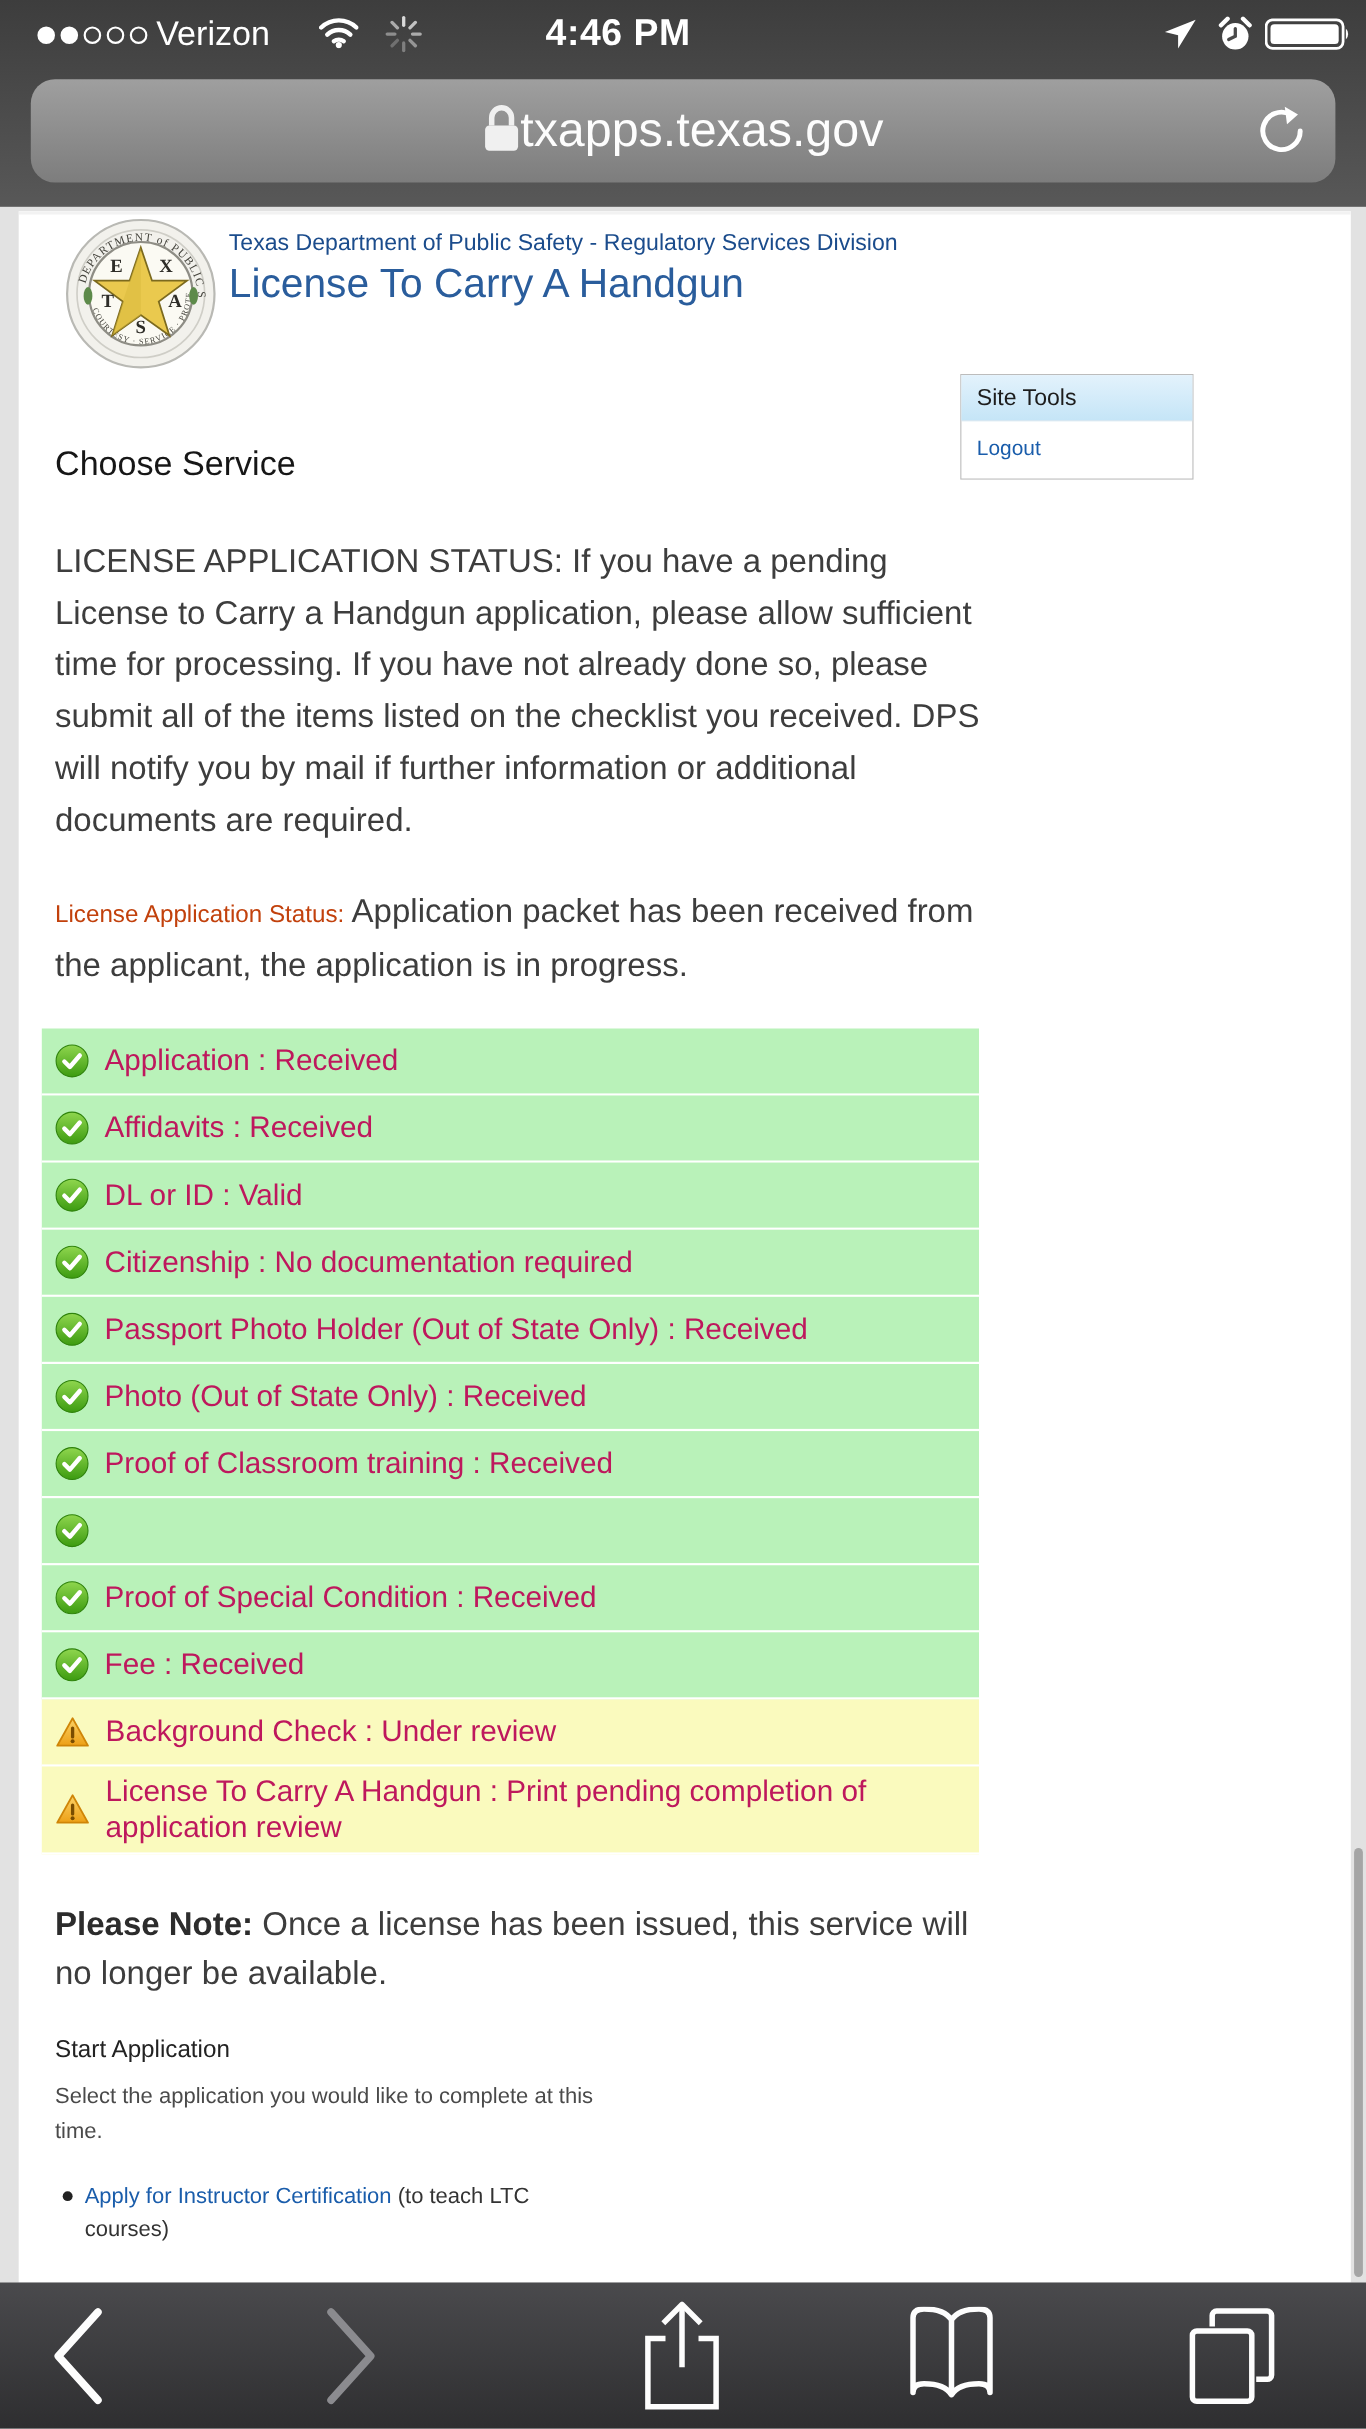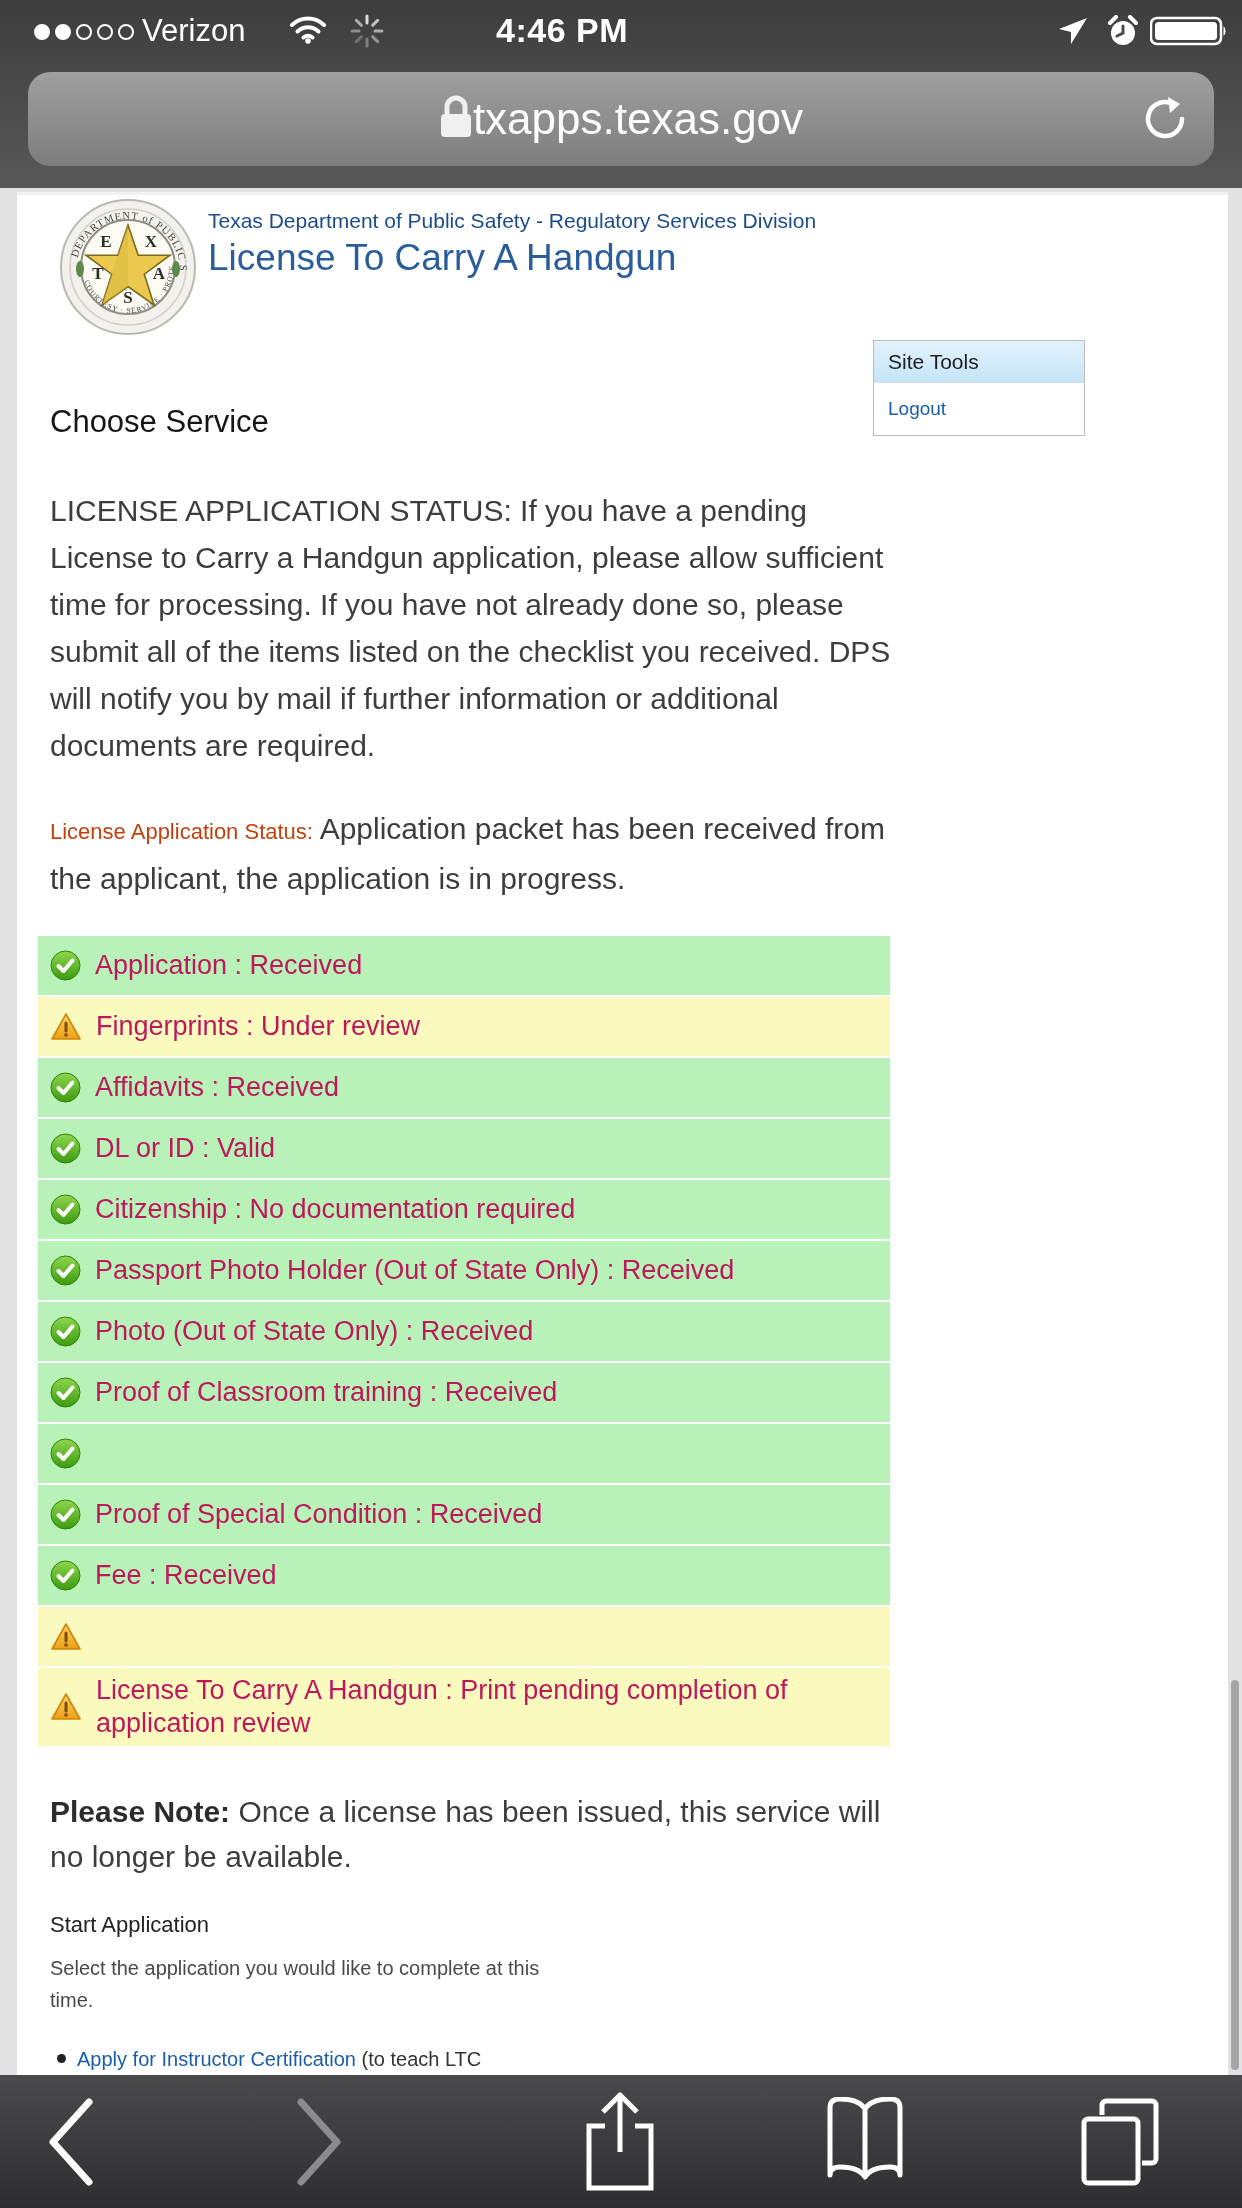--- a/index.html
+++ b/index.html
@@ -231,22 +231,6 @@
   </span>
 <span>Application : Received</span>
       </div>
-      <div class="check-row warn">
-  <span class="row-icon">
-    <svg width="32" height="30" viewBox="0 0 32 30">
-      <defs>
-        <linearGradient id="yGrad" x1="0" y1="0" x2="0" y2="1">
-          <stop offset="0" stop-color="#fbd267"></stop>
-                <stop offset="1" stop-color="#eda016"></stop>
-        </linearGradient>
-      </defs>
-      <path d="M16 2 L30 27 H2 Z" fill="url(#yGrad)" stroke="#cf8508" stroke-width="1.6" stroke-linejoin="round"></path>
-      <line x1="16" y1="11" x2="16" y2="19" stroke="#7a4d00" stroke-width="3" stroke-linecap="round"></line>
-      <circle cx="16" cy="23" r="1.8" fill="#7a4d00"></circle>
-    </svg>
-  </span>
-<span>Fingerprints : Under review</span>
-      </div>
       <div class="check-row ok">
   <span class="row-icon">
     <svg width="31" height="31" viewBox="0 0 31 31">

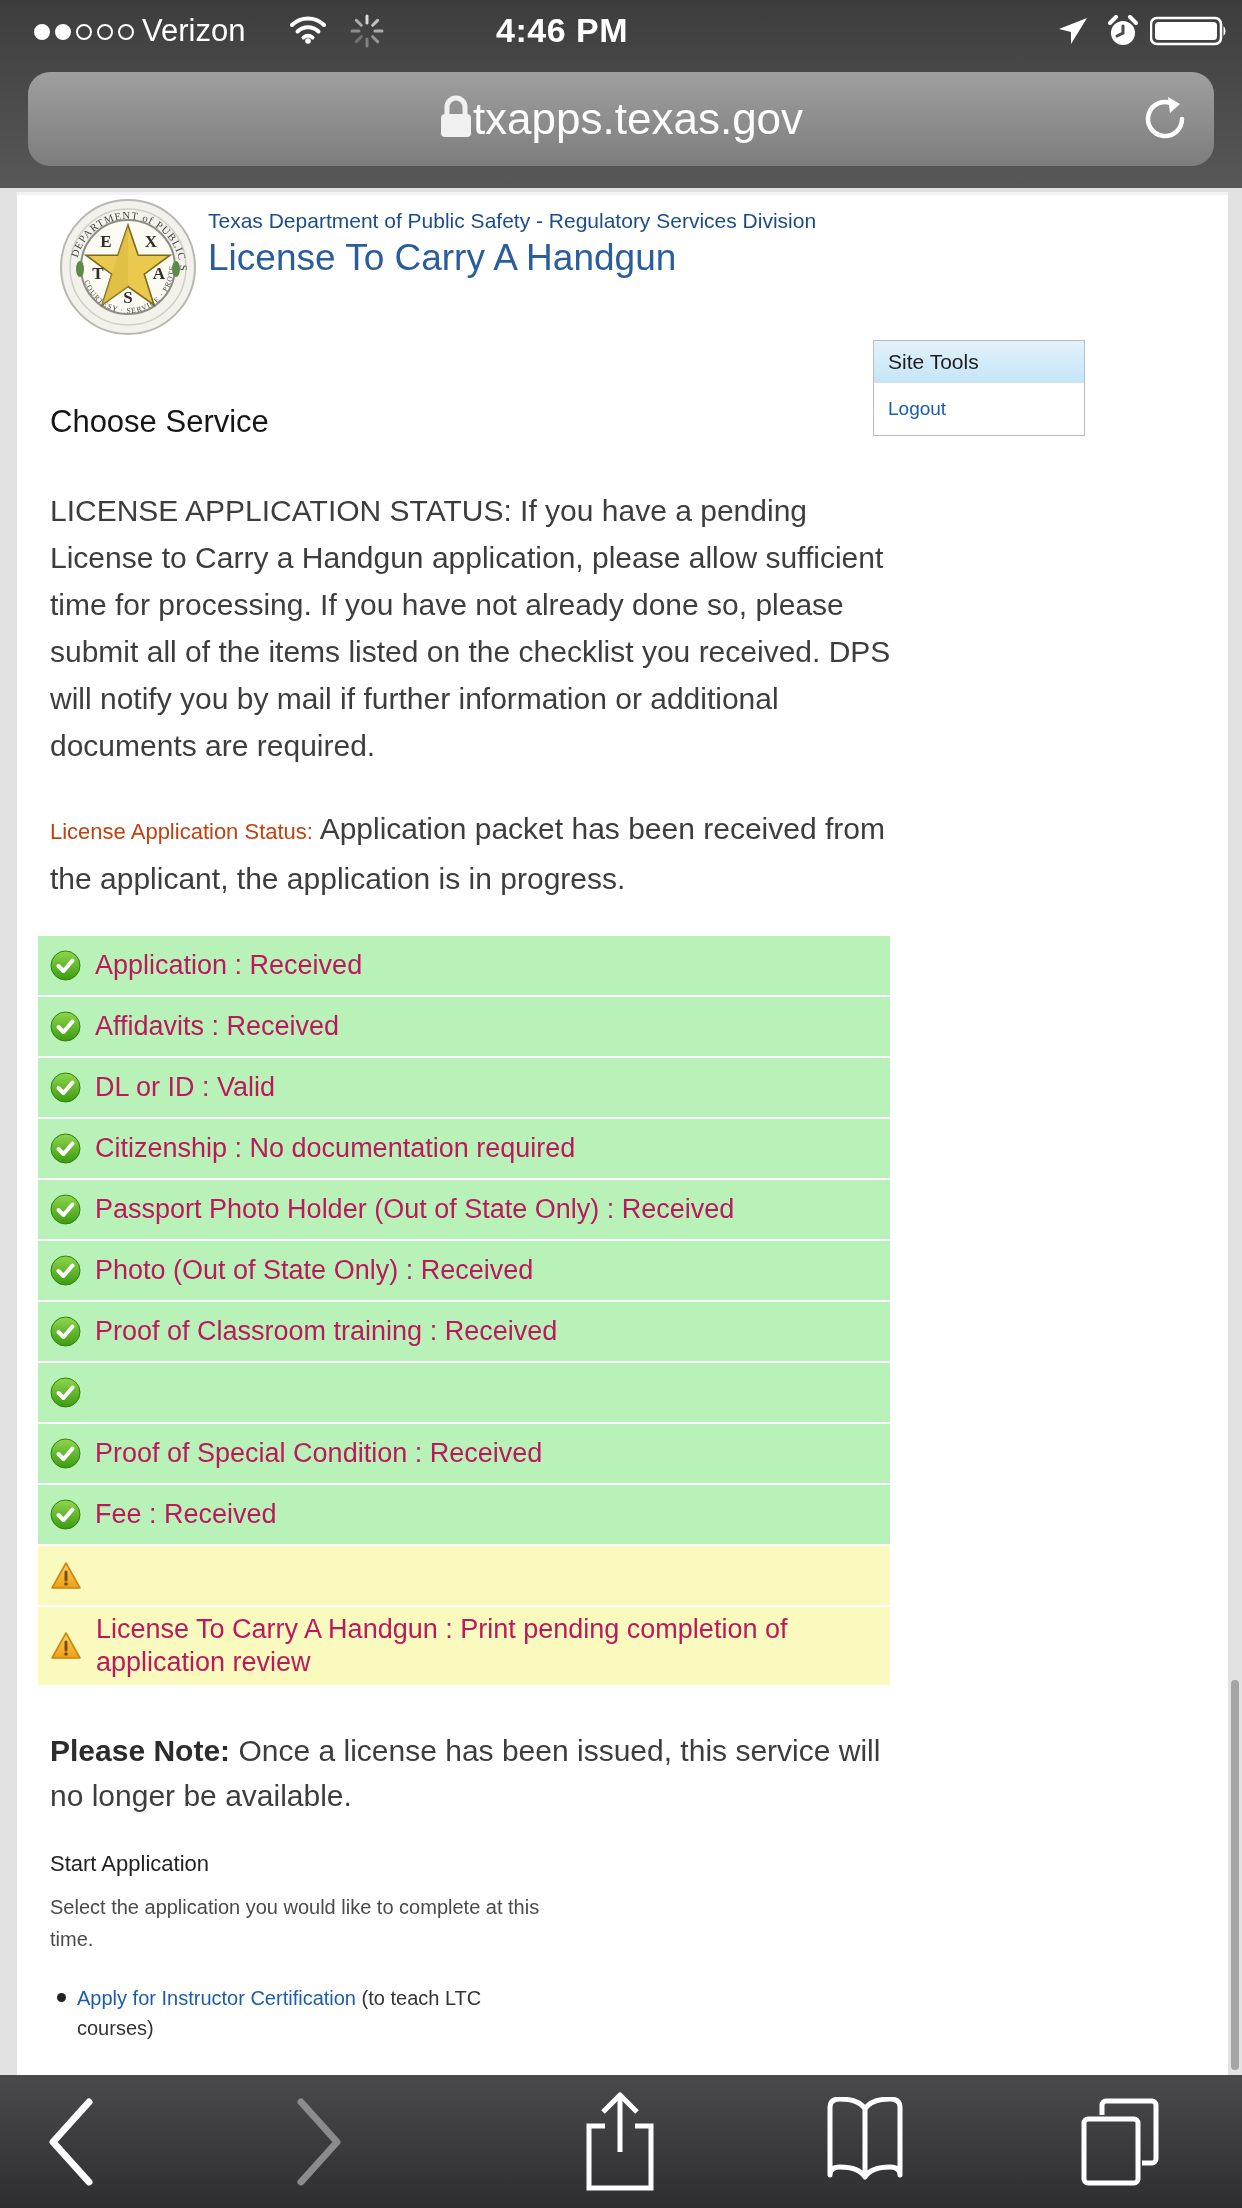--- a/index.html
+++ b/index.html
@@ -379,6 +379,7 @@
       <circle cx="16" cy="23" r="1.8" fill="#7a4d00"></circle>
     </svg>
   </span>
+<span>Background Check : Under review</span>
       </div>
       <div class="check-row warn">
   <span class="row-icon">

